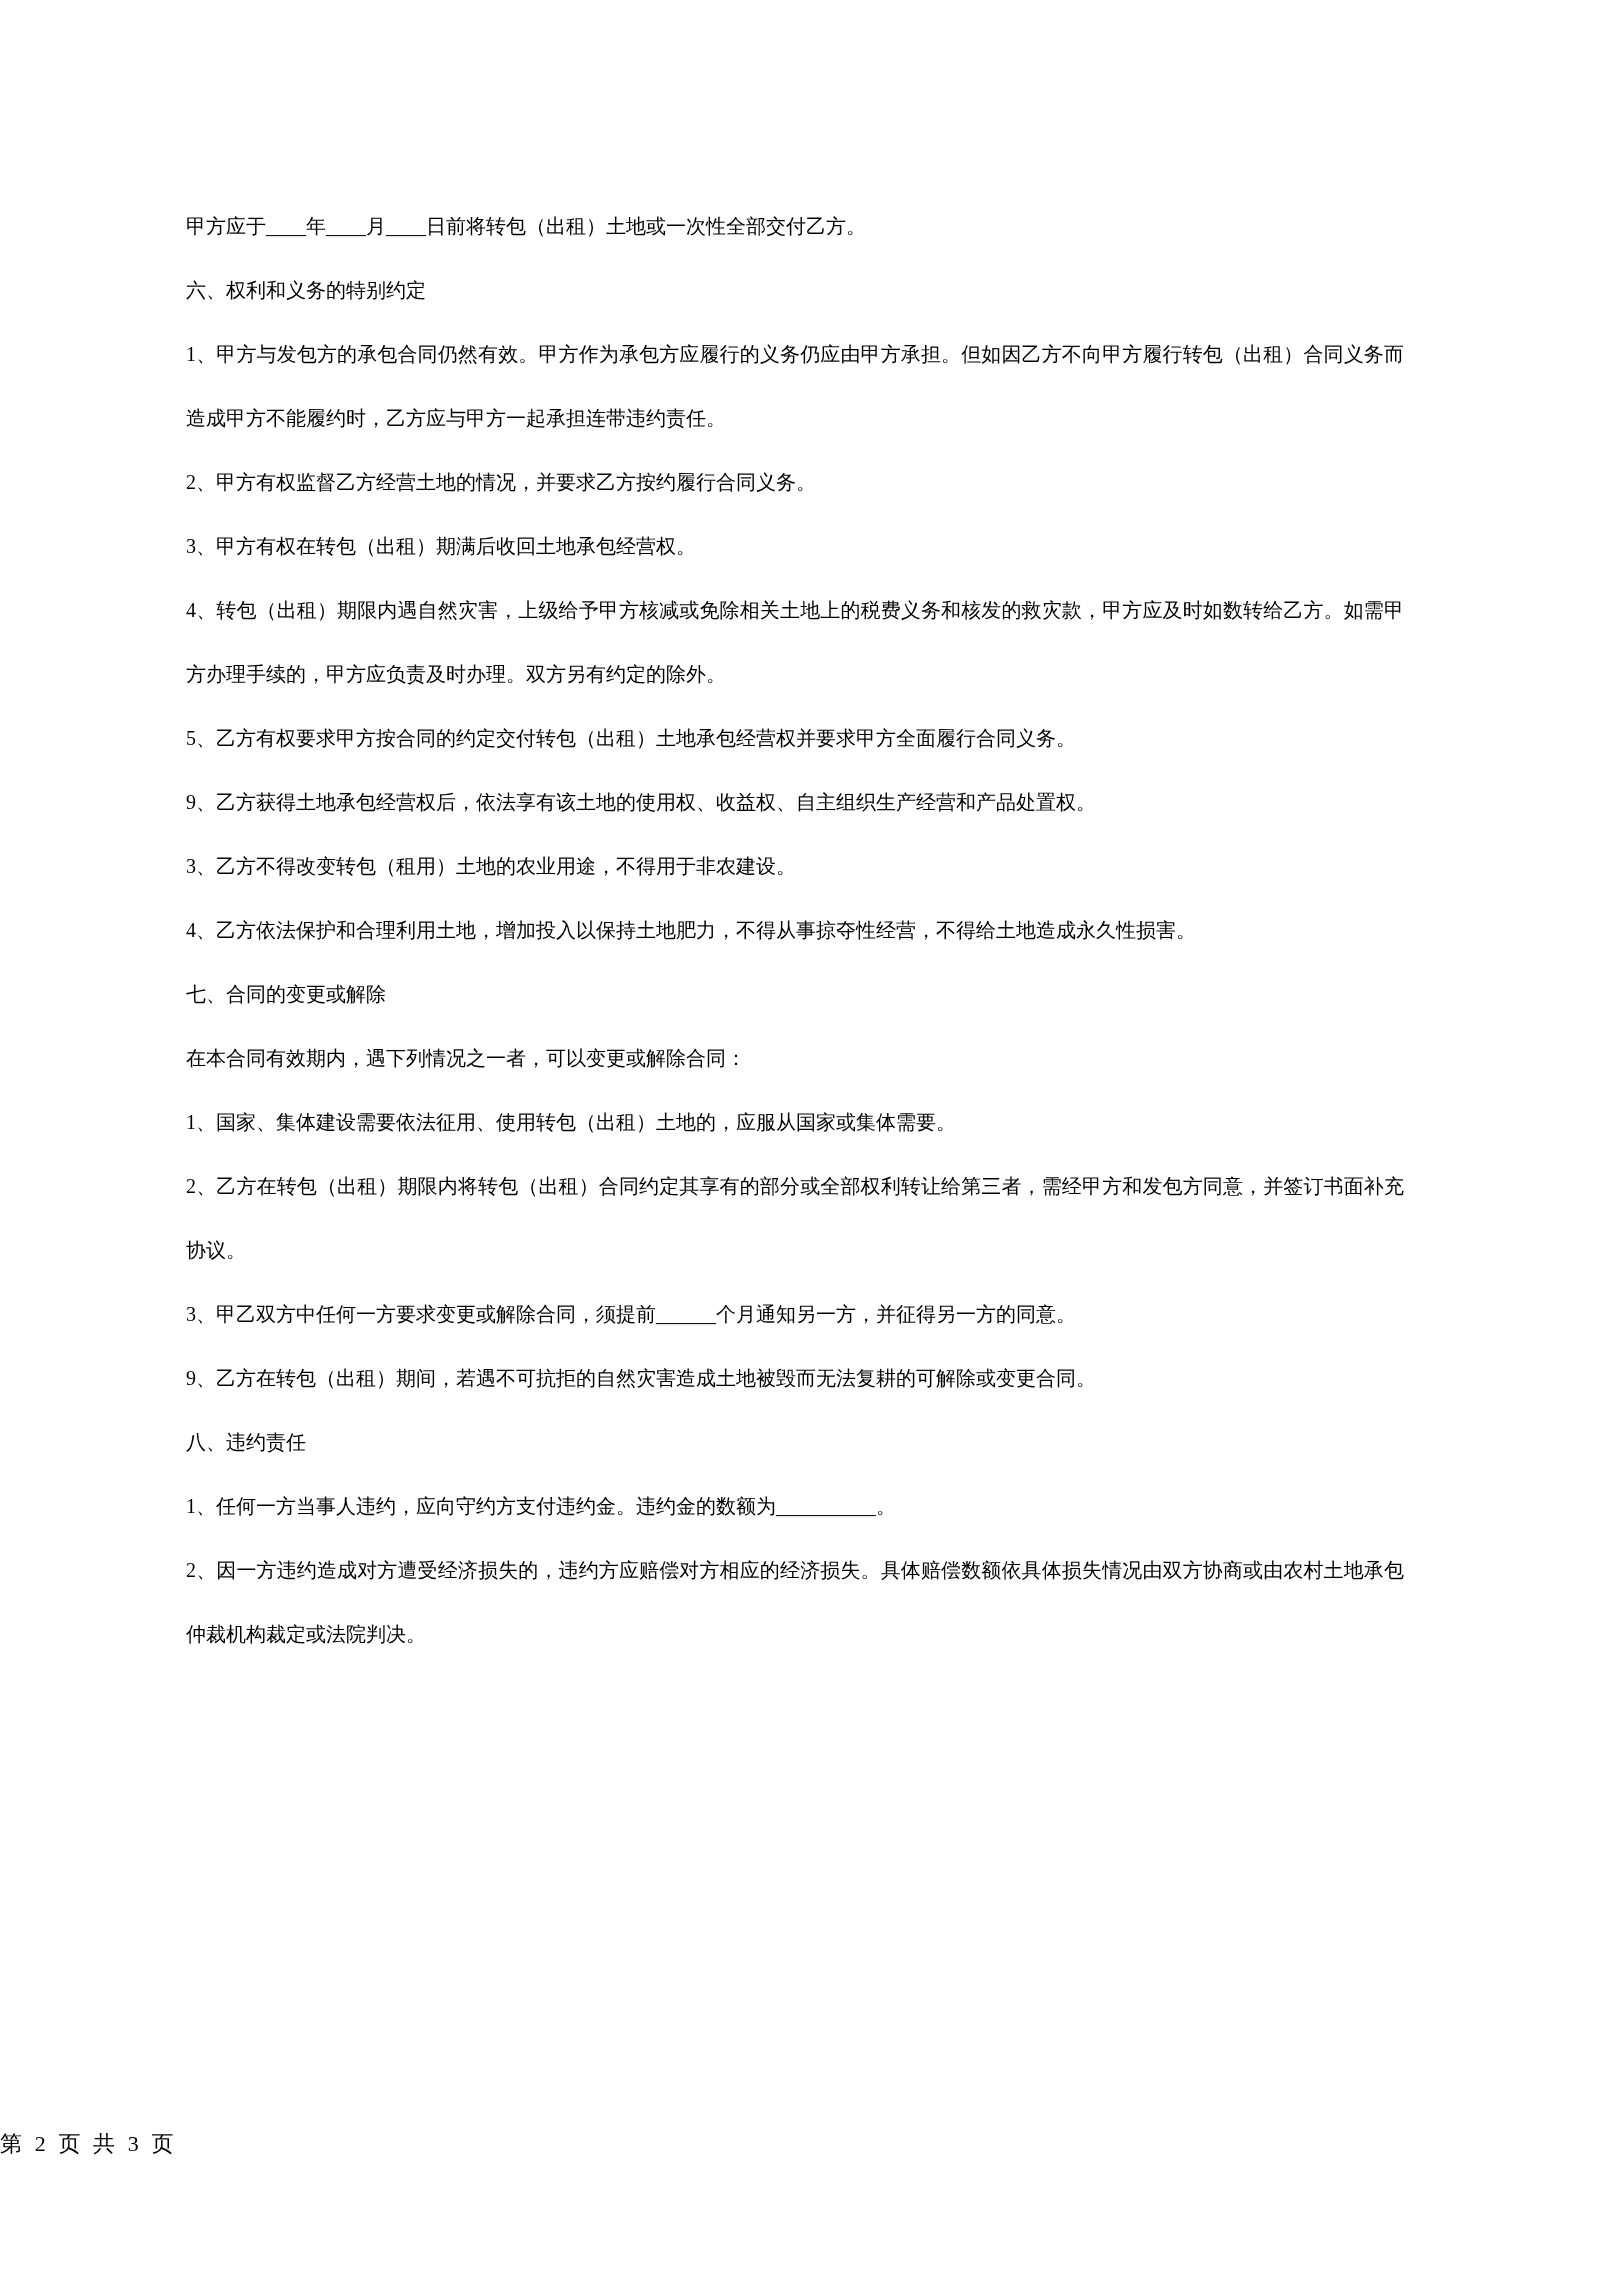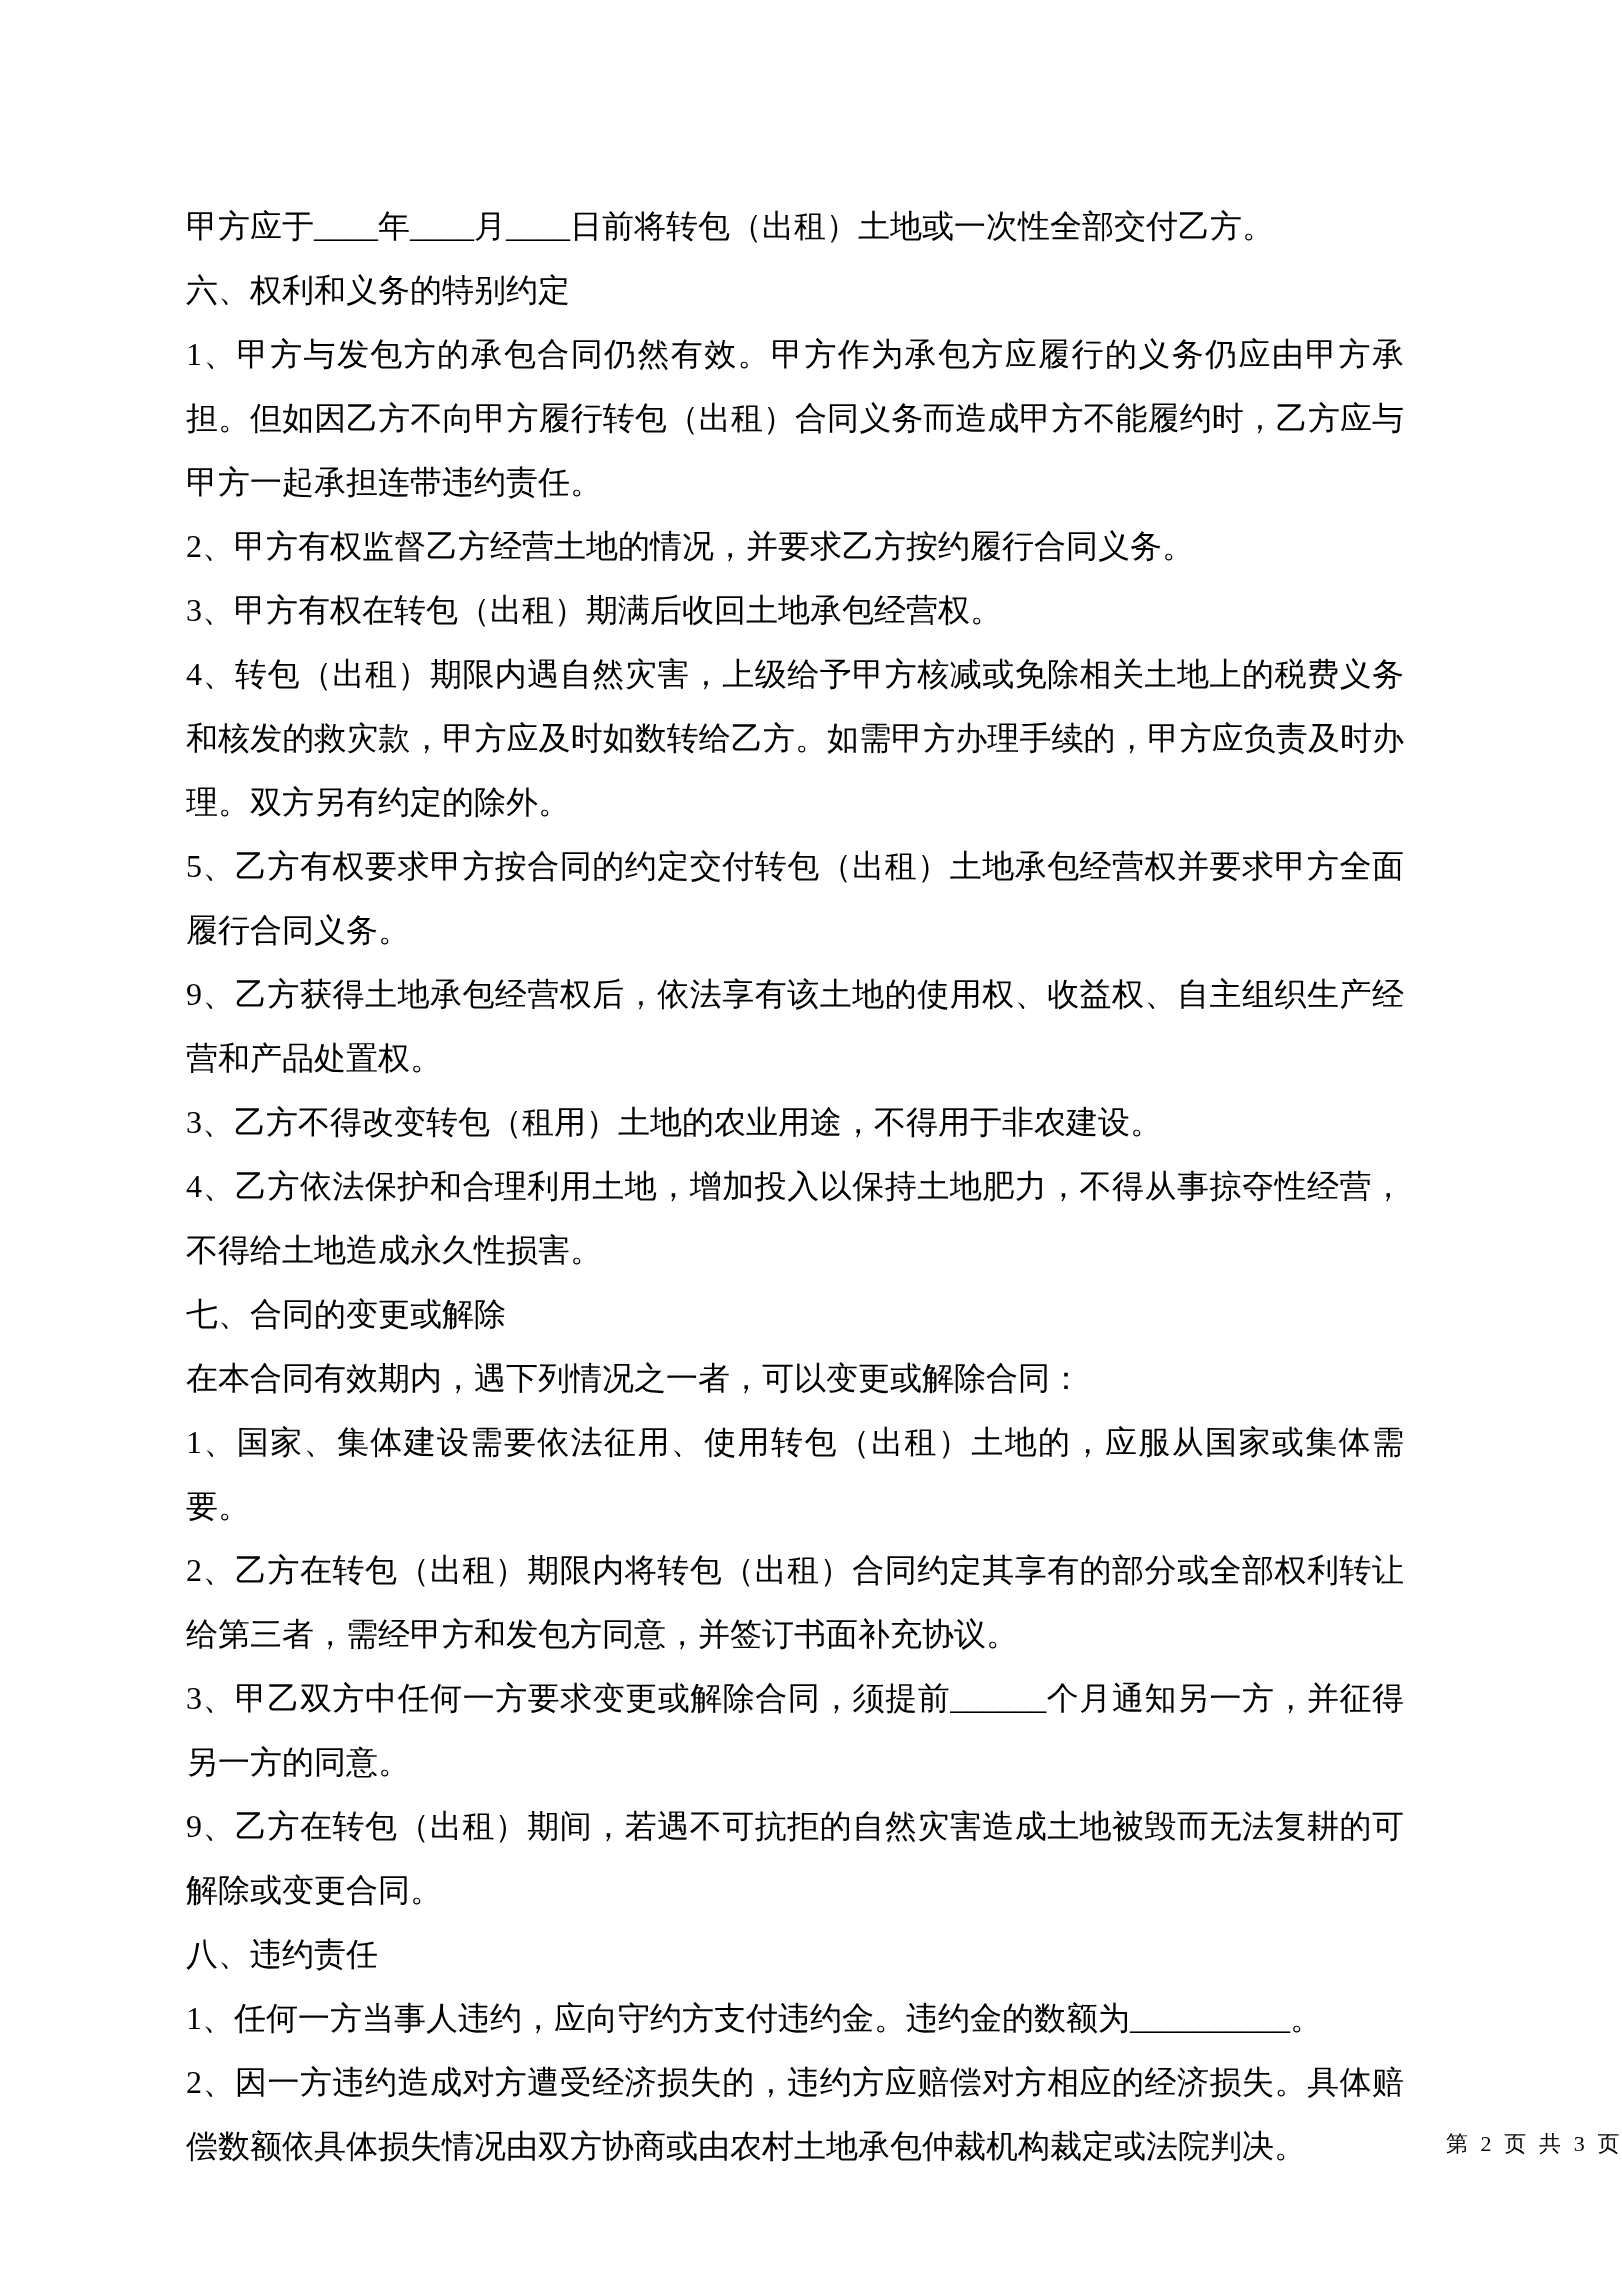--- a/index.html
+++ b/index.html
@@ -24,7 +24,7 @@
   }
   .para {
     margin: 0;
-    font-size: 32px;
+    font-size: 20px;
     line-height: 64px;
     text-align: justify;
     word-break: break-all;

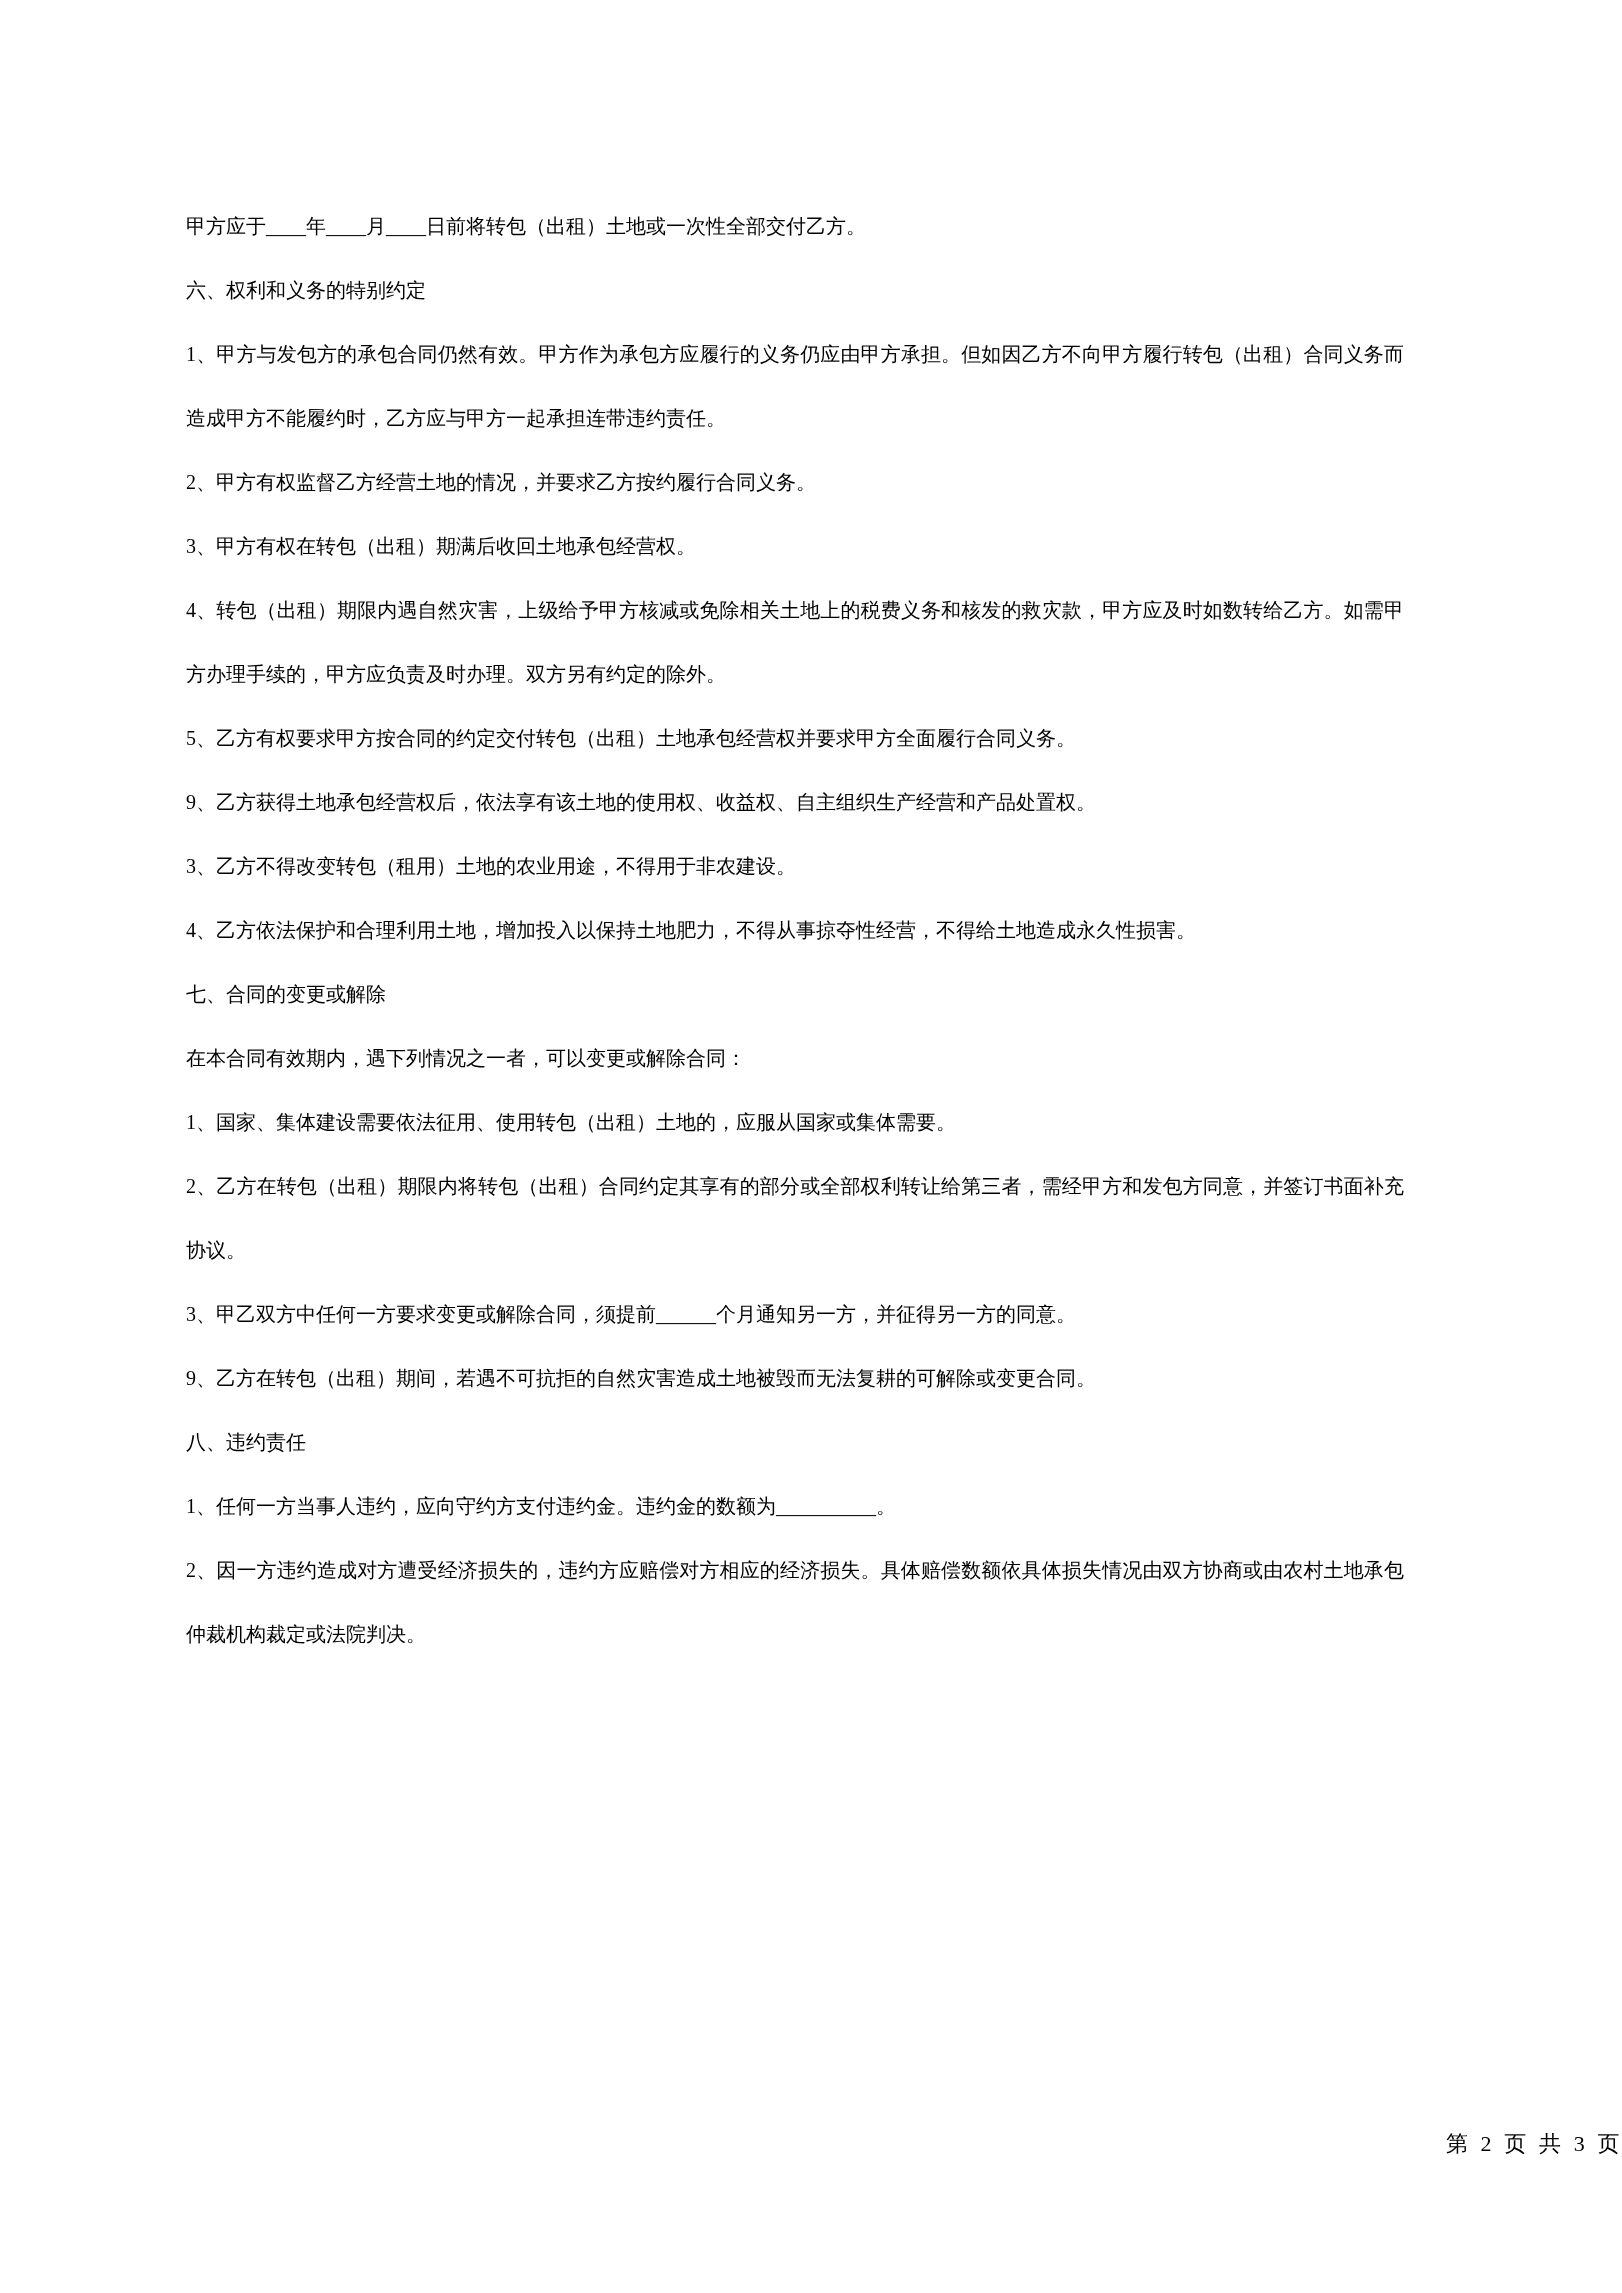--- a/index.html
+++ b/index.html
@@ -34,7 +34,7 @@
     left: 0;
     right: 0;
     bottom: 135px;
-    text-align: right;
+    text-align: left;
     font-size: 22px;
     letter-spacing: 3.6px;
   }

